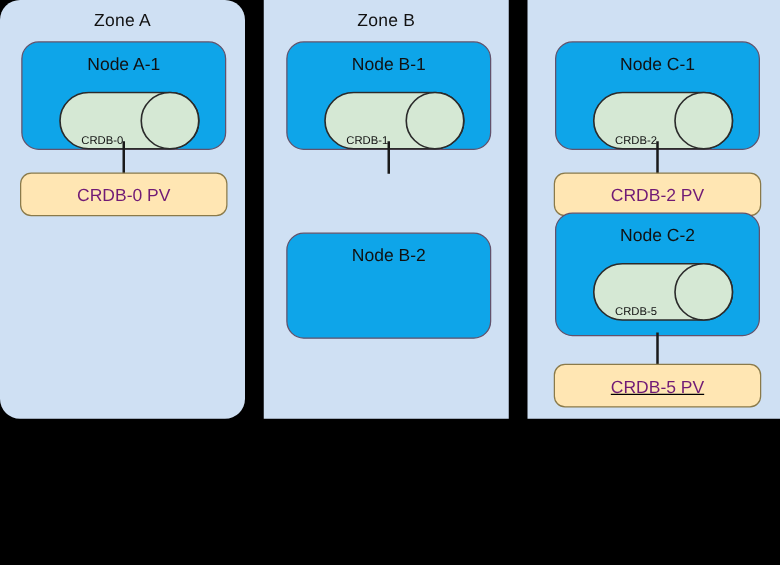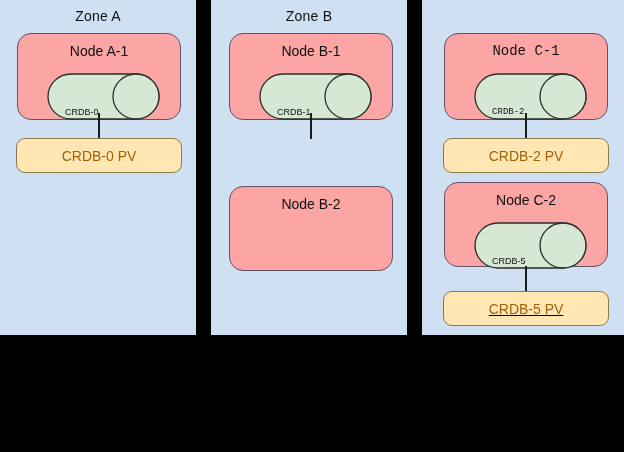--- a/index.html
+++ b/index.html
@@ -90,7 +90,7 @@
 
 <div id="canvas">
 
-  <div class="zone" style="left:0px; top:0px; width:196px; height:335px;">
+  <div class="zone" style="left:0px; top:0px; width:196px; height:335px;border-radius:16px;">
     <div class="zone-title">Zone A</div>
 
     <div class="node" style="left:17px; top:33px; width:164px; height:87px;">

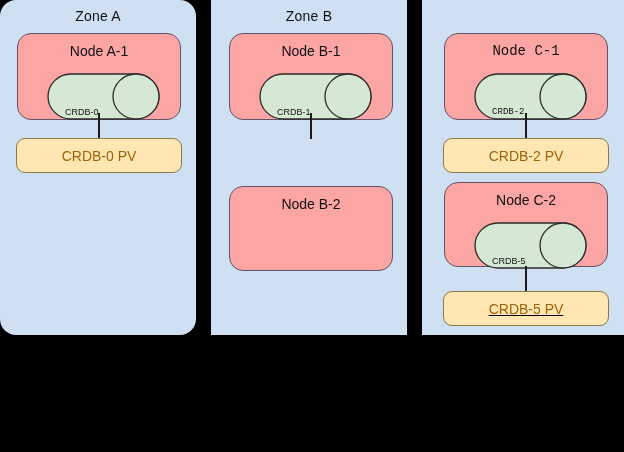--- a/index.html
+++ b/index.html
@@ -32,7 +32,7 @@
   }
   .node {
     position: absolute;
-    background: #fca5a5;
+    background: #0ea5e9;
     border: 1px solid #63526b;
     border-radius: 14px;
     box-sizing: border-box;

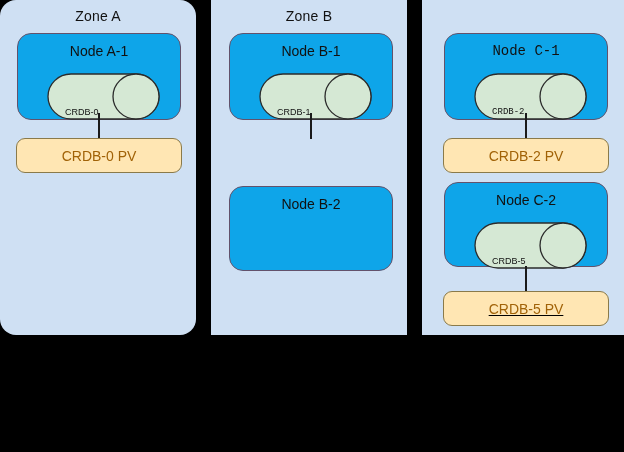--- a/index.html
+++ b/index.html
@@ -137,7 +137,7 @@
 
   <div class="zone" style="left:422px; top:0px; width:202px; height:335px;">
 
-    <div class="node" style="left:22px; top:33px; width:164px; height:87px;font-family:Liberation Mono, monospace;">
+    <div class="node" style="left:22px; top:33px; width:164px; height:87px;">
       <div class="node-title">Node C-1</div>
 
       <div class="cyl" style="left:29px; top:39px; width:113px; height:47px;">

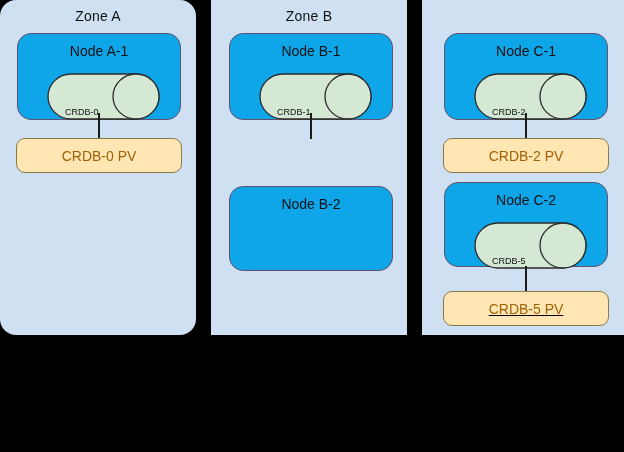--- a/index.html
+++ b/index.html
@@ -58,7 +58,7 @@
   }
   .pv-label {
     font-size: 14px;
-    color: #a16207;
+    color: #701a75;
   }
   .cyl {
     position: absolute;

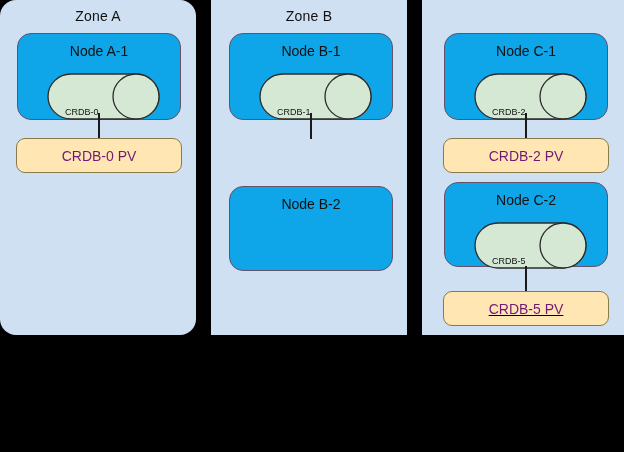--- a/index.html
+++ b/index.html
@@ -155,7 +155,7 @@
       <span class="pv-label">CRDB-2 PV</span>
     </div>
 
-    <div class="node" style="left:22px; top:182px; width:164px; height:85px;padding-left:20px;">
+    <div class="node" style="left:22px; top:170px; width:164px; height:99px;padding-left:20px;">
       <div class="node-title">Node C-2</div>
 
       <div class="cyl" style="left:29px; top:39px; width:113px; height:47px;">

